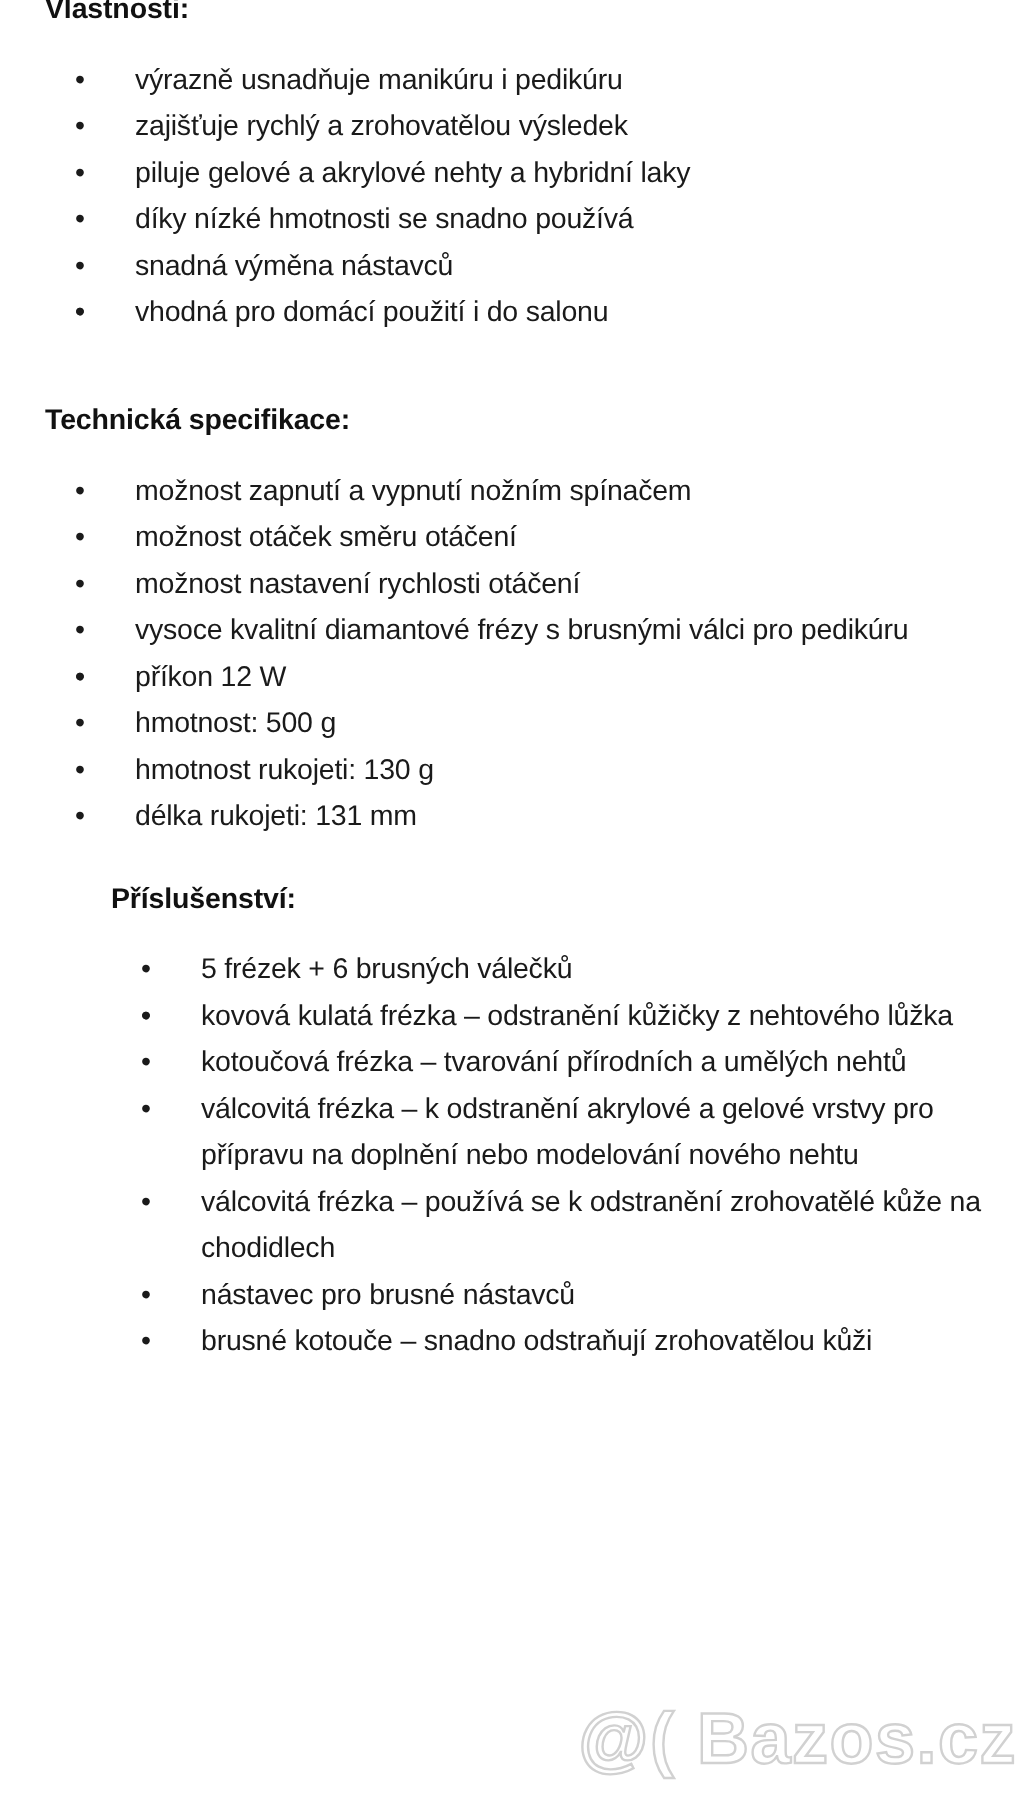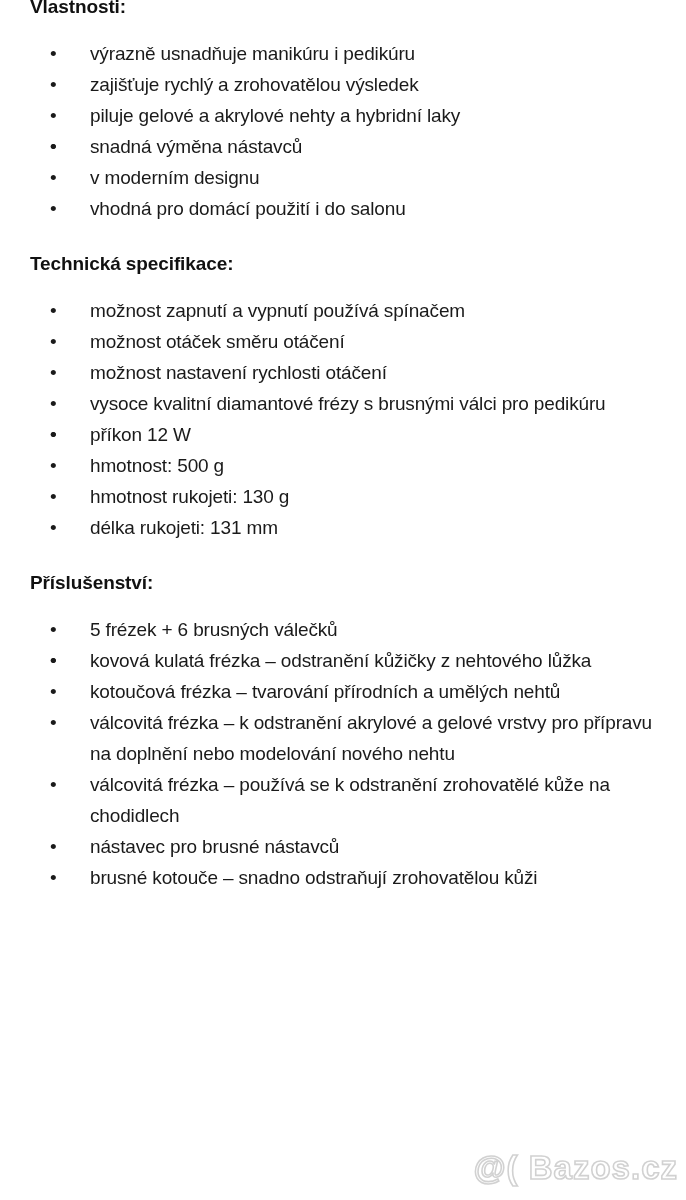--- a/index.html
+++ b/index.html
@@ -132,6 +132,7 @@
         </li>
         <li class="bullet-item">
           <span class="marker">•</span>
+          <span class="text">díky nízké hmotnosti se snadno používá</span>
         </li>
         <li class="bullet-item">
           <span class="marker">•</span>

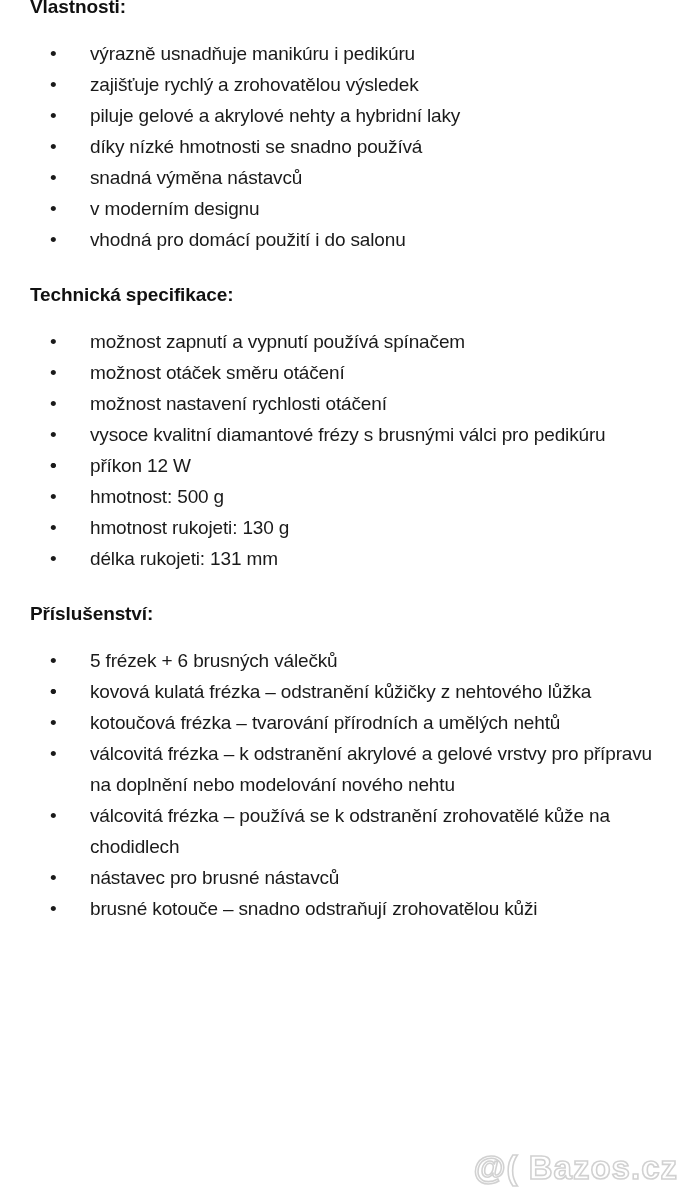--- a/index.html
+++ b/index.html
@@ -140,7 +140,6 @@
         </li>
         <li class="bullet-item">
           <span class="marker">•</span>
-          <span class="text">v moderním designu</span>
         </li>
         <li class="bullet-item">
           <span class="marker">•</span>

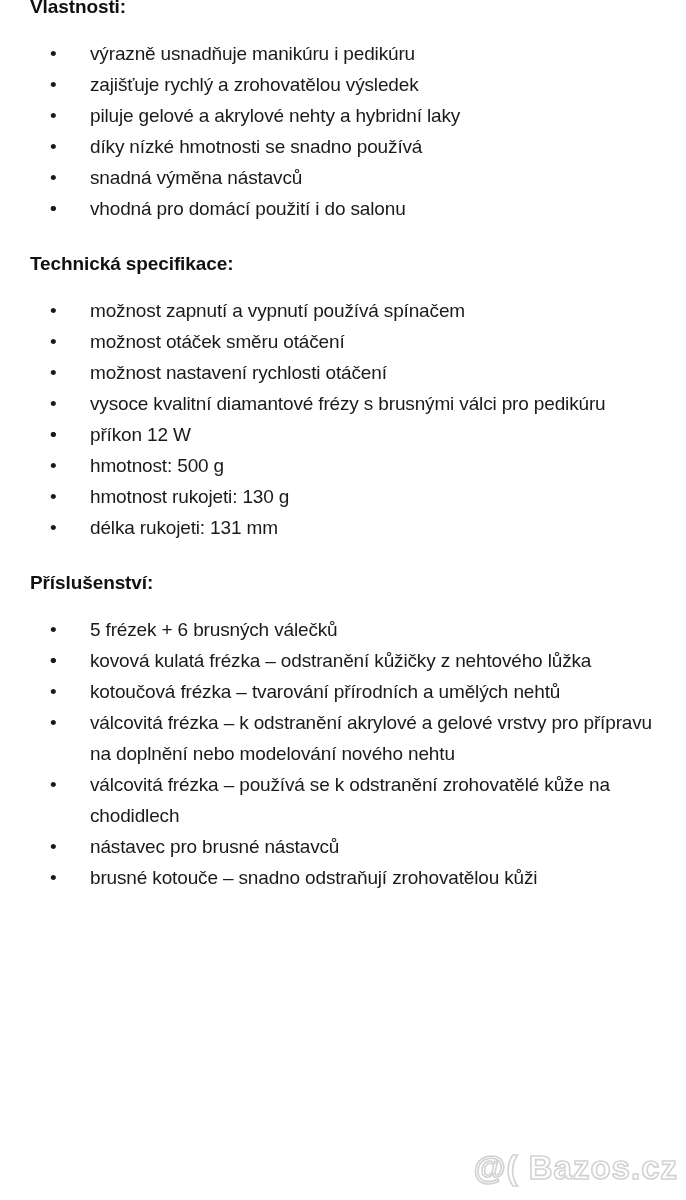--- a/index.html
+++ b/index.html
@@ -48,7 +48,7 @@
   }
 
   .section-gap-features  { margin-top: 0px; }
-  .section-gap-technical { margin-top: 27px; }
+  .section-gap-technical { margin-top: 44px; }
   .section-gap-accessory { margin-top: 27px; }
 
   

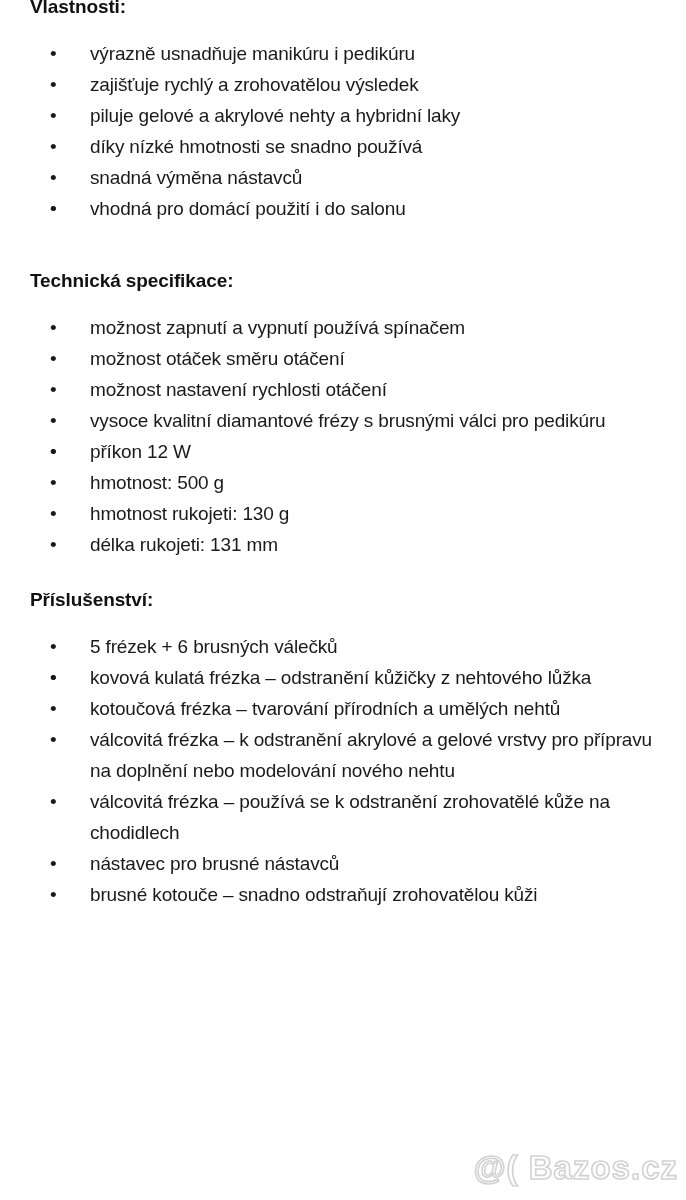--- a/index.html
+++ b/index.html
@@ -153,7 +153,7 @@
       <ul class="bullet-list list-technical">
         <li class="bullet-item">
           <span class="marker">•</span>
-          <span class="text">možnost zapnutí a vypnutí používá spínačem</span>
+          <span class="text">možnost zapnutí a vypnutí nožním spínačem</span>
         </li>
         <li class="bullet-item">
           <span class="marker">•</span>

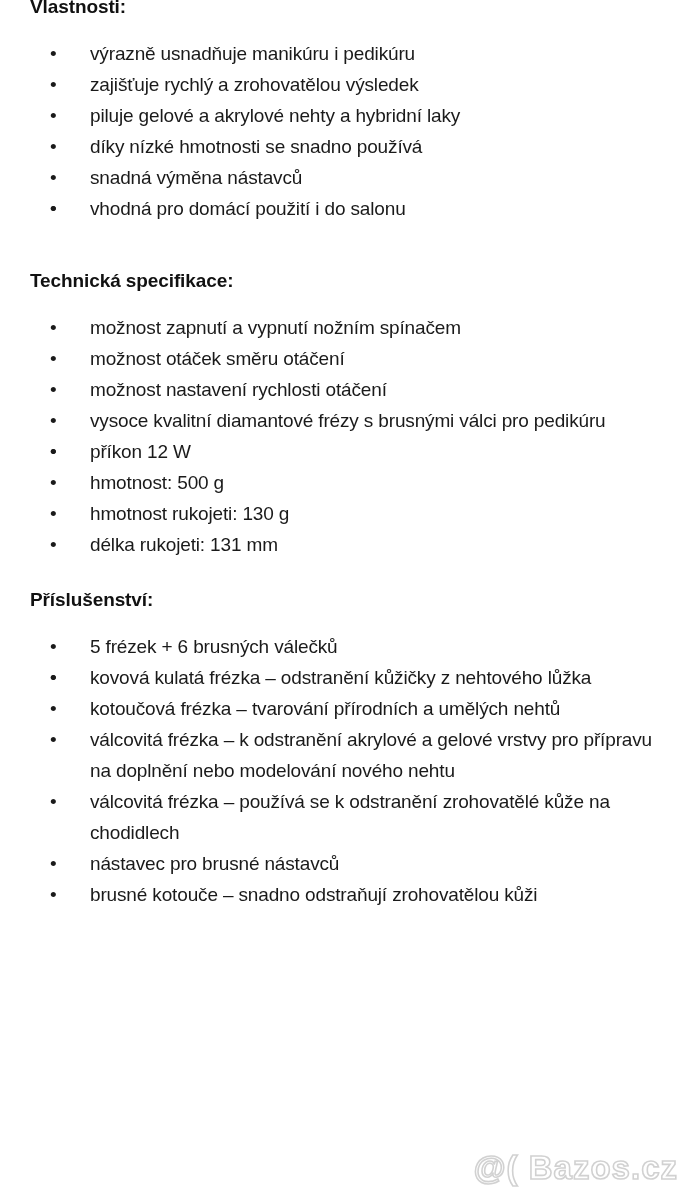--- a/index.html
+++ b/index.html
@@ -49,7 +49,7 @@
 
   .section-gap-features  { margin-top: 0px; }
   .section-gap-technical { margin-top: 44px; }
-  .section-gap-accessory { margin-top: 27px; }
+  .section-gap-accessory { margin-top: 27px; margin-left: 44px; }
 
   
   .bullet-list {

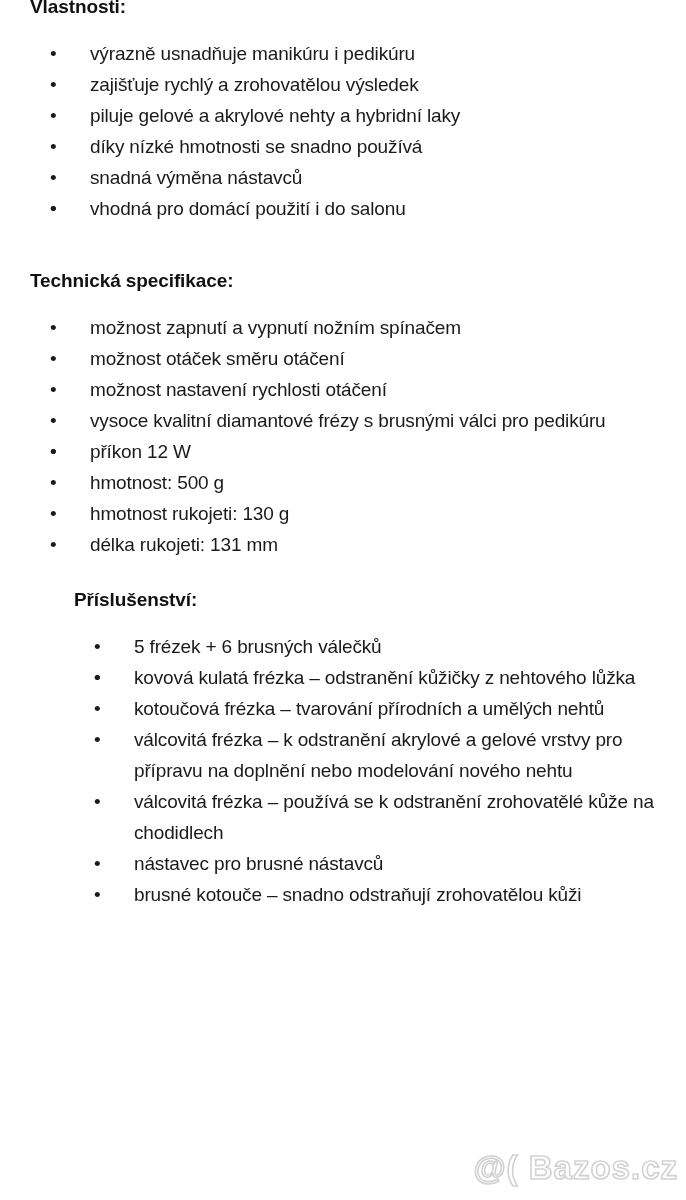--- a/index.html
+++ b/index.html
@@ -95,7 +95,7 @@
     position: absolute;
     right: 8px;
     bottom: 16px;
-    font-size: 33px;
+    font-size: 48px;
     font-weight: bold;
     letter-spacing: 1px;
     line-height: 1;

